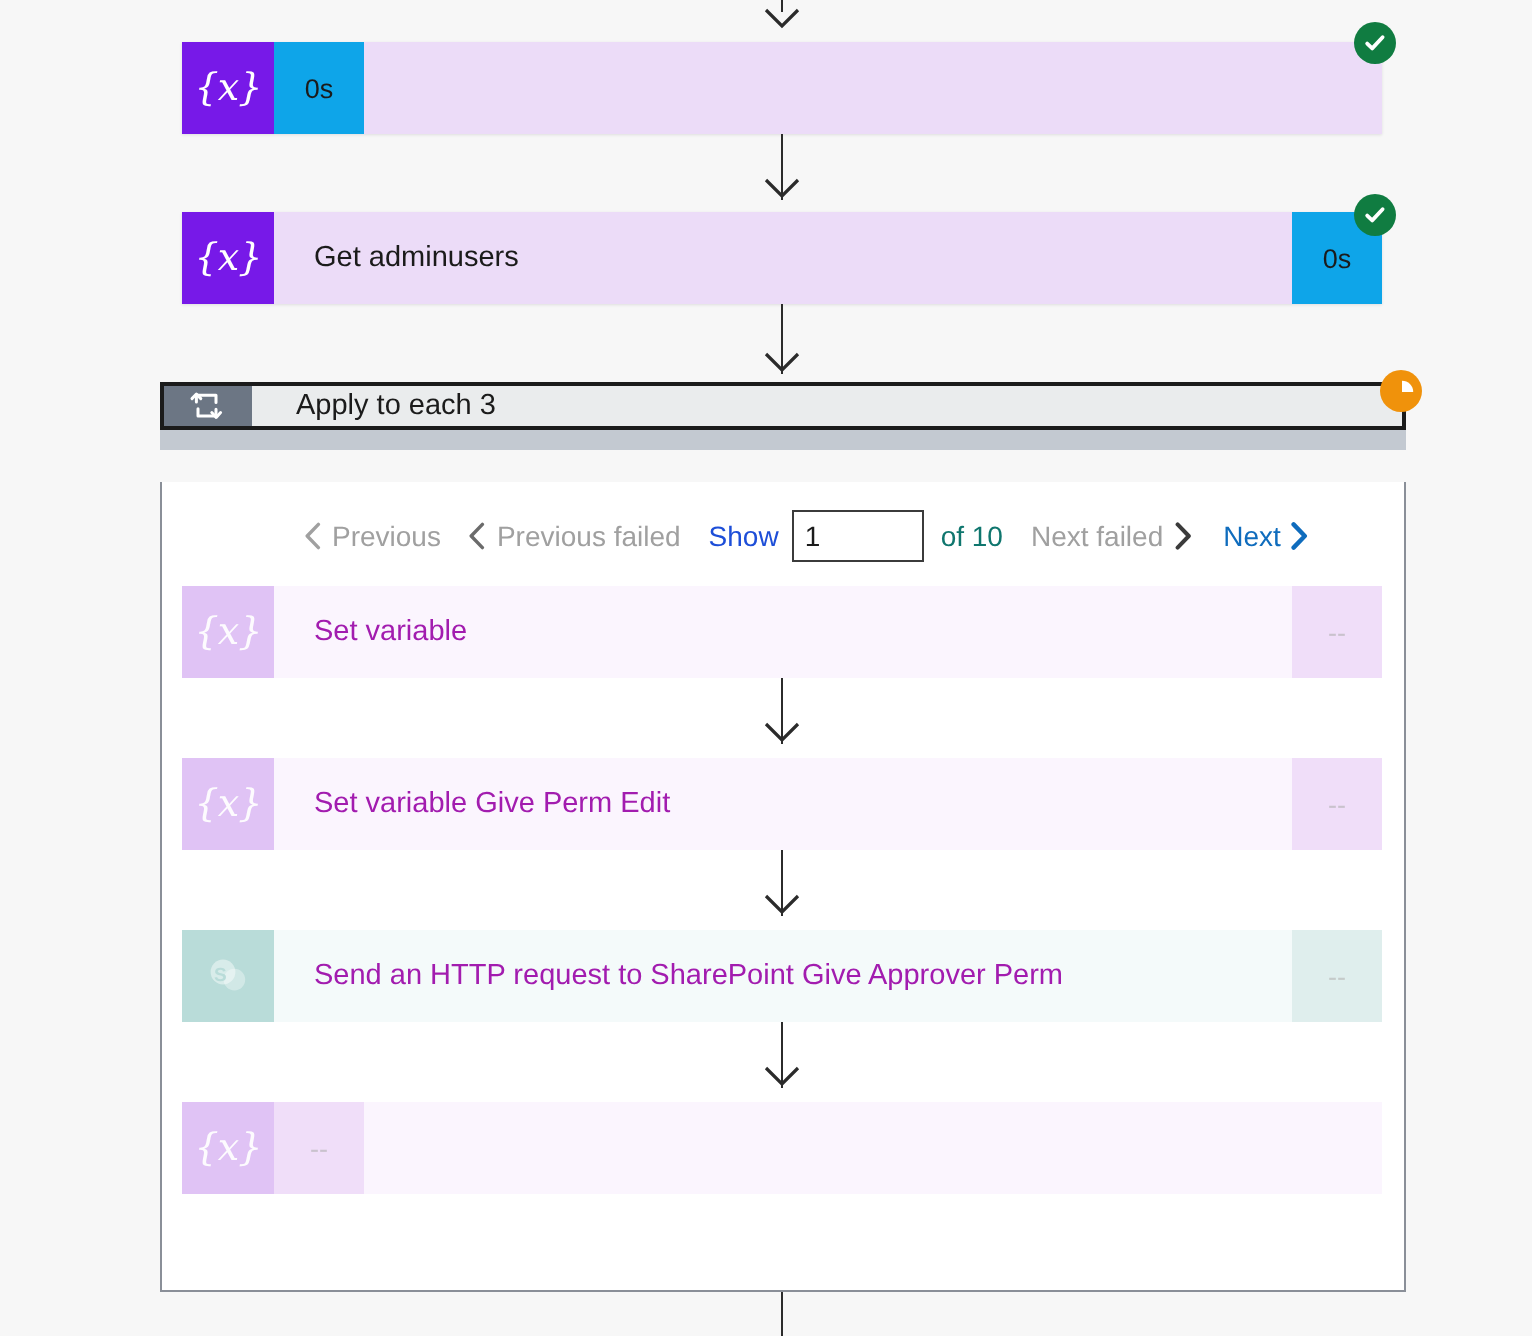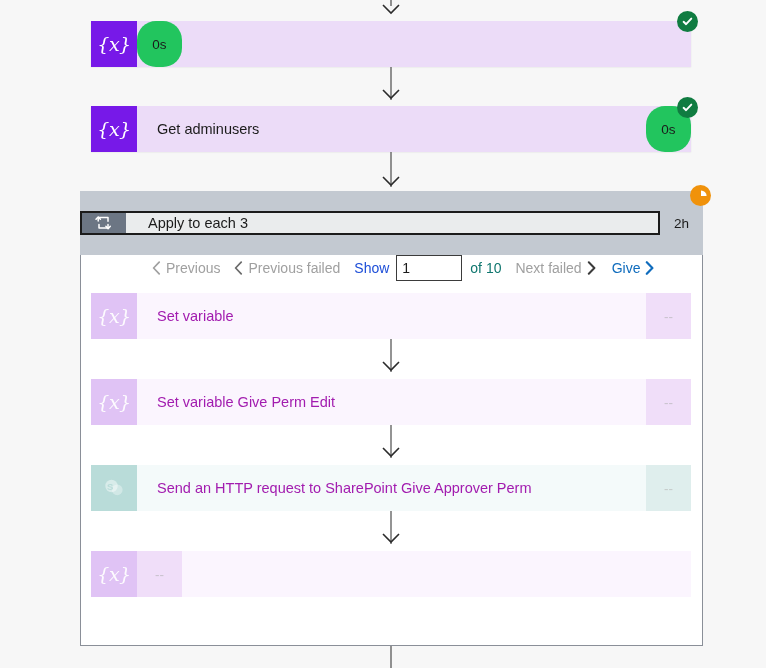--- a/index.html
+++ b/index.html
@@ -75,7 +75,7 @@
   
   .card.variable .card-icon { background: #7719e8; }
   .card.variable { background: #ecdcf8; }
-  .card.variable .card-duration { background: #22c55e; border-radius: 19px; }
+  .card.variable .card-duration { background: #0ea5e9; }
 
   
   .card.variable-dim { background: #fbf5fe; box-shadow: none; }

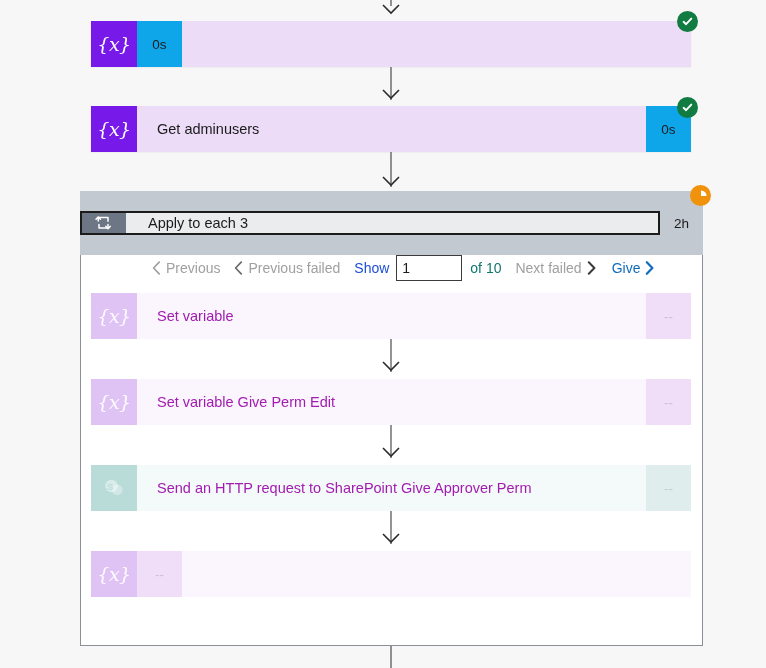--- a/index.html
+++ b/index.html
@@ -92,9 +92,9 @@
   
   .scope-header {
     position: absolute;
-    height: 64px;
-    display: flex;
-    align-items: center;
+    height: 34px;
+    display: flex;
+    align-items: flex-start;
     background: #c3c9d1;
   }
   .scope-inner {

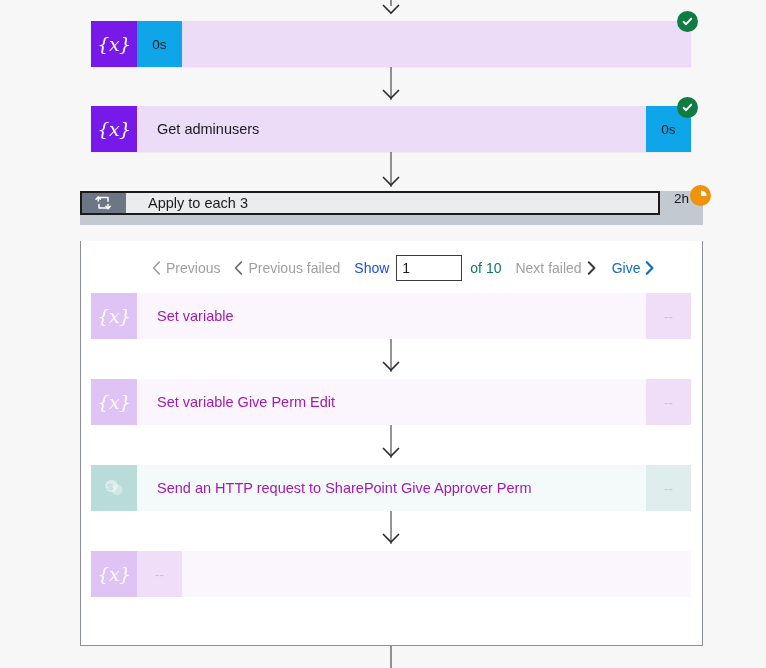--- a/index.html
+++ b/index.html
@@ -259,7 +259,6 @@
       </div>
       <div class="scope-title">Apply to each 3</div>
     </div>
-    <div class="scope-duration">2h</div>
   </div>
   <div class="badge running" style="left:690px; top:185px;">
     <svg width="14" height="14" viewBox="0 0 14 14">

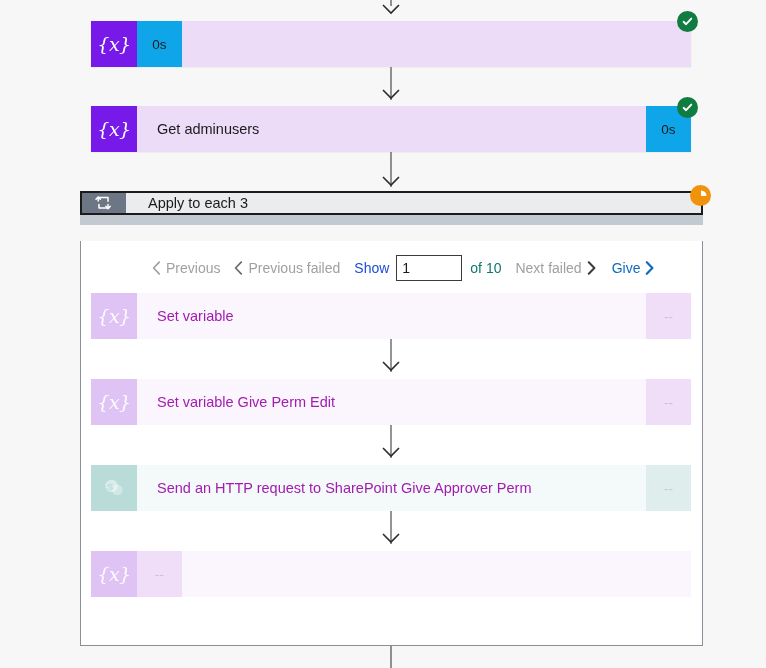--- a/index.html
+++ b/index.html
@@ -314,7 +314,7 @@
     <span style="display:inline-block;width:16px;"></span>
 
     <span class="pager-btn enabled">
-      <span>Give</span>
+      <span>Next</span>
       <span class="chev">
         <svg width="9" height="14" viewBox="0 0 9 14">
             <path d="M1.8 1.2 L7.4 7 L1.8 12.8" fill="none" stroke="#0f6cbd" stroke-width="2.2" stroke-linecap="round" stroke-linejoin="round"></path>

